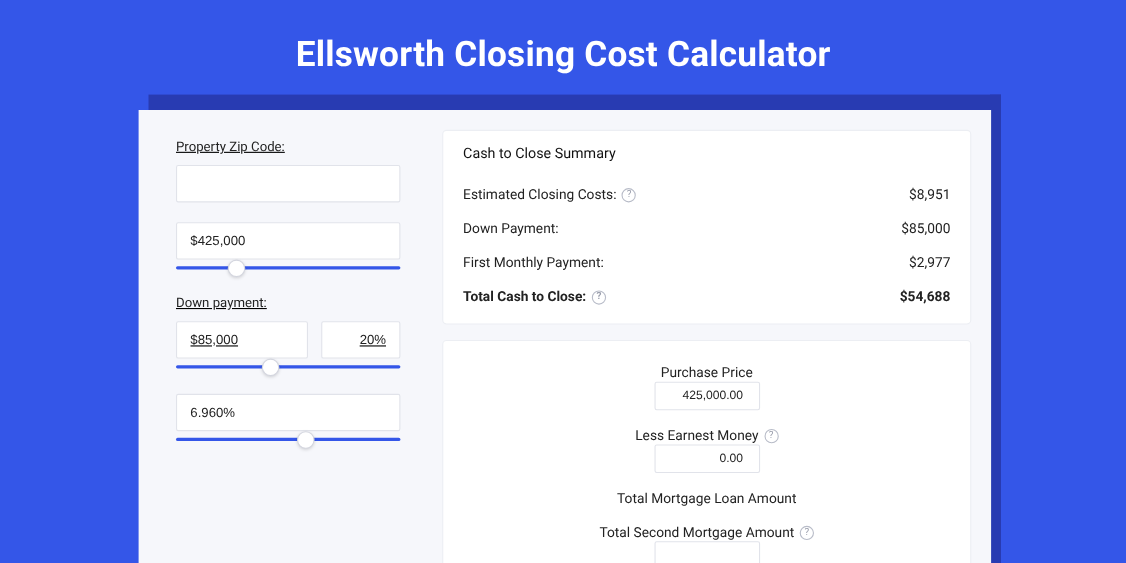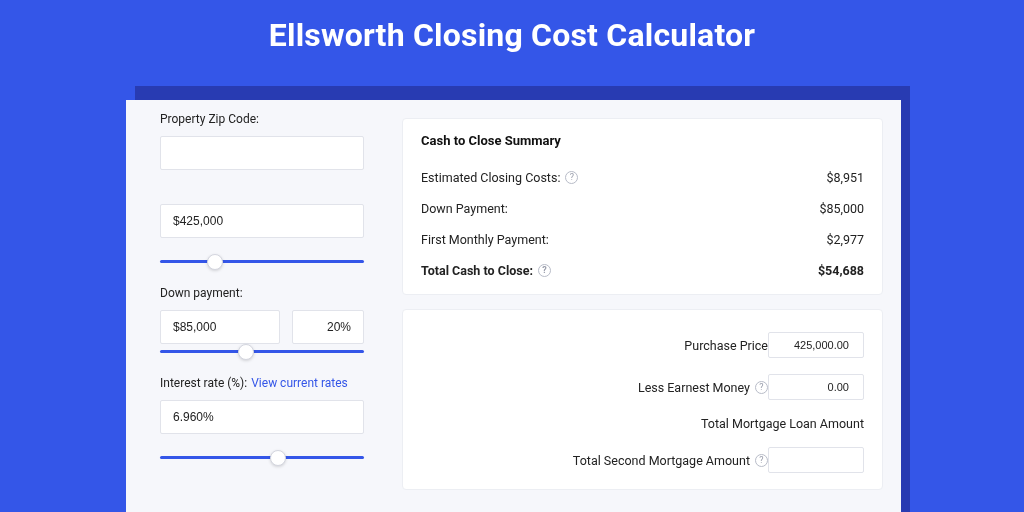--- a/index.html
+++ b/index.html
@@ -16,7 +16,7 @@
       font-size: 32px;
       font-weight: 700;
       text-align: center;
-      padding-top: 16px;
+      padding-top: 30px;
       padding-bottom: 22px;
       letter-spacing: 0.2px;
     }

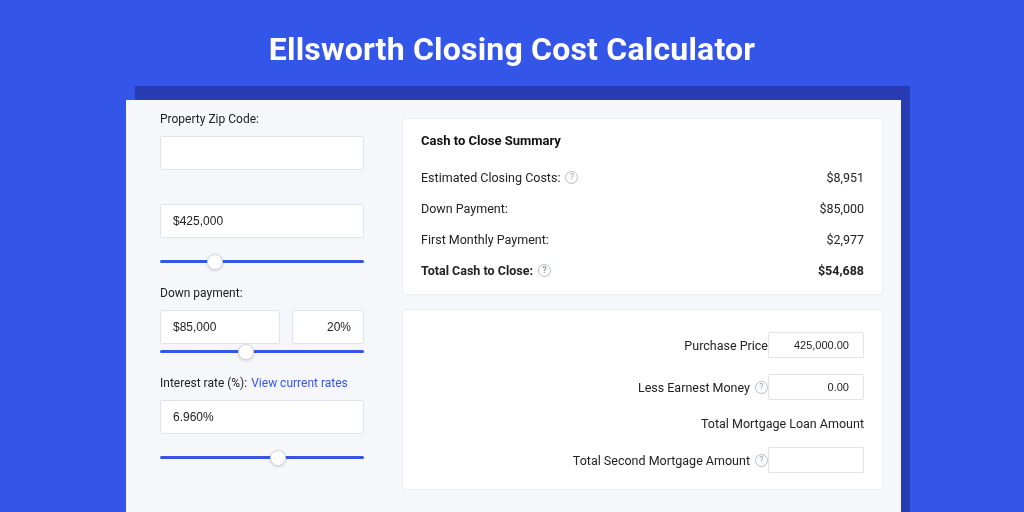--- a/index.html
+++ b/index.html
@@ -48,7 +48,8 @@
     }
     .left-col {
       width: 260px;
-      padding: 12px 22px 0 34px;
+      padding: 26px 22px 0 34px;
+      text-decoration: underline;
     }
     .field-label {
       font-size: 12px;

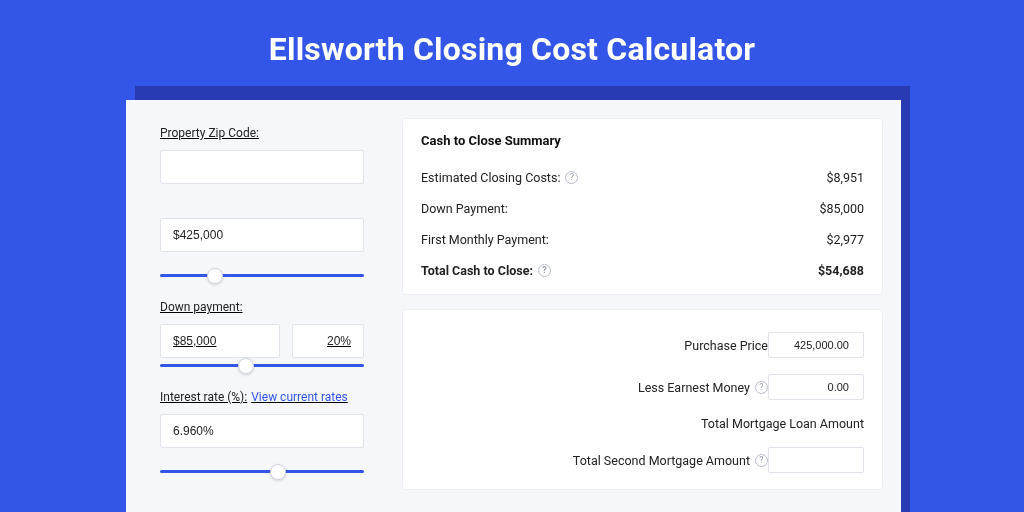--- a/index.html
+++ b/index.html
@@ -118,7 +118,7 @@
     }
     .panel-title {
       font-size: 13px;
-      font-weight: 700;
+      font-weight: 400;
       color: #111;
       margin-bottom: 14px;
     }

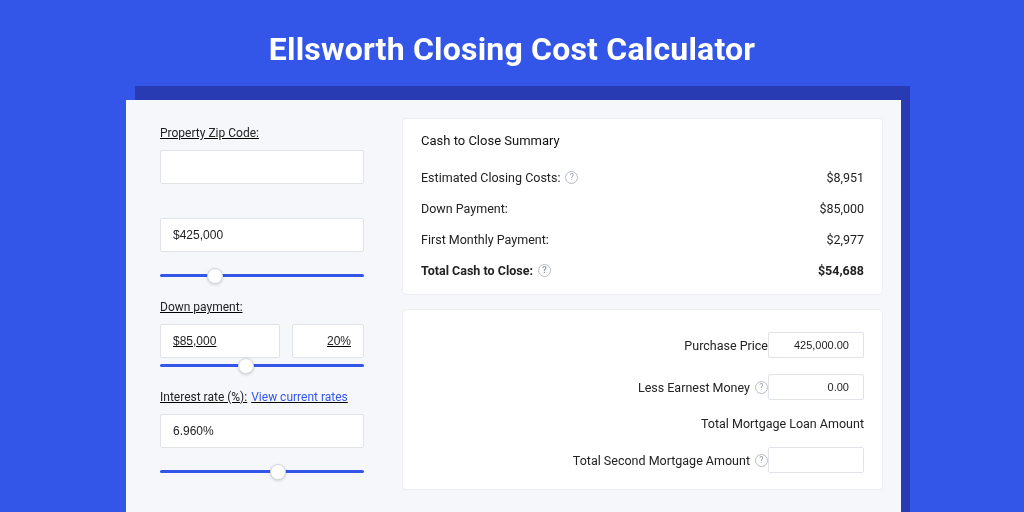--- a/index.html
+++ b/index.html
@@ -69,7 +69,7 @@
       font-size: 12px;
       padding: 0 12px;
       color: #222;
-      margin-bottom: 20px;
+      margin-bottom: 4px;
     }
     .slider-track {
       position: relative;

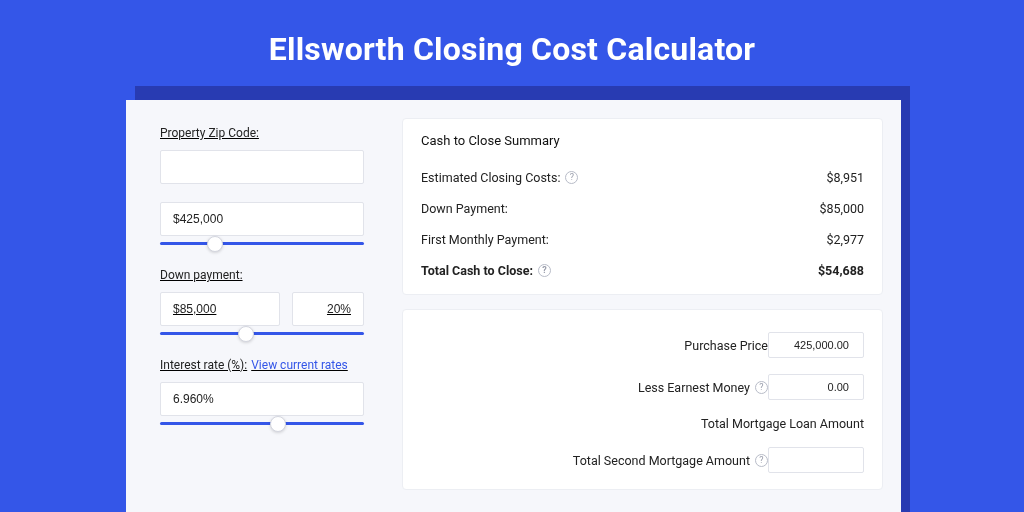--- a/index.html
+++ b/index.html
@@ -151,11 +151,12 @@
     }
     .ws-row {
       display: flex;
-      justify-content: flex-end;
+      justify-content: space-between;
       align-items: center;
       font-size: 12.5px;
       color: #222;
       padding: 8px 0;
+      flex-direction: column;
     }
     .ws-input {
       width: 96px;

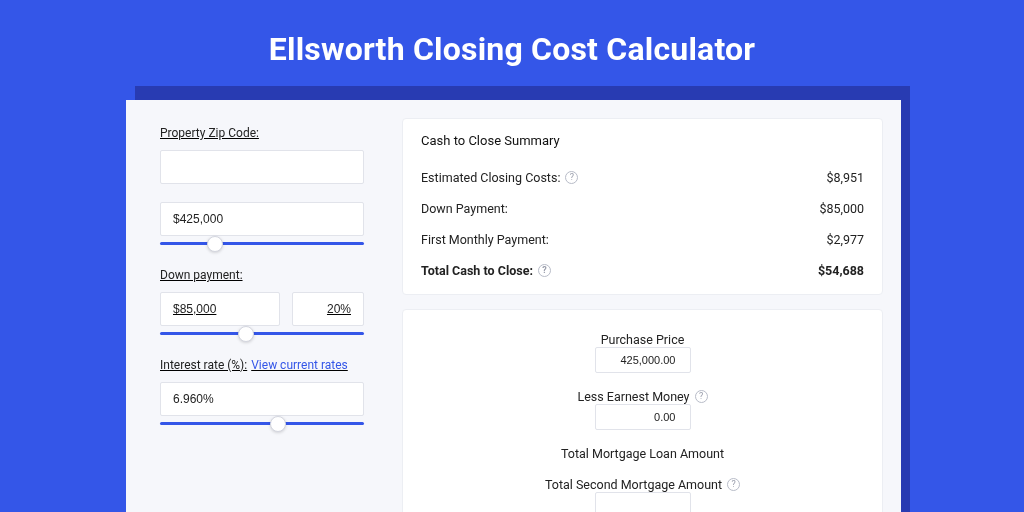--- a/index.html
+++ b/index.html
@@ -207,10 +207,6 @@
     </div>
 
     <div class="field-block">
-      <div class="field-label">
-        <span>Interest rate (%):</span>
-        <a href="#">View current rates</a>
-      </div>
       <input class="text-input" value="6.960%" style="">
       <div class="slider-track">
         <div class="slider-line"></div>

